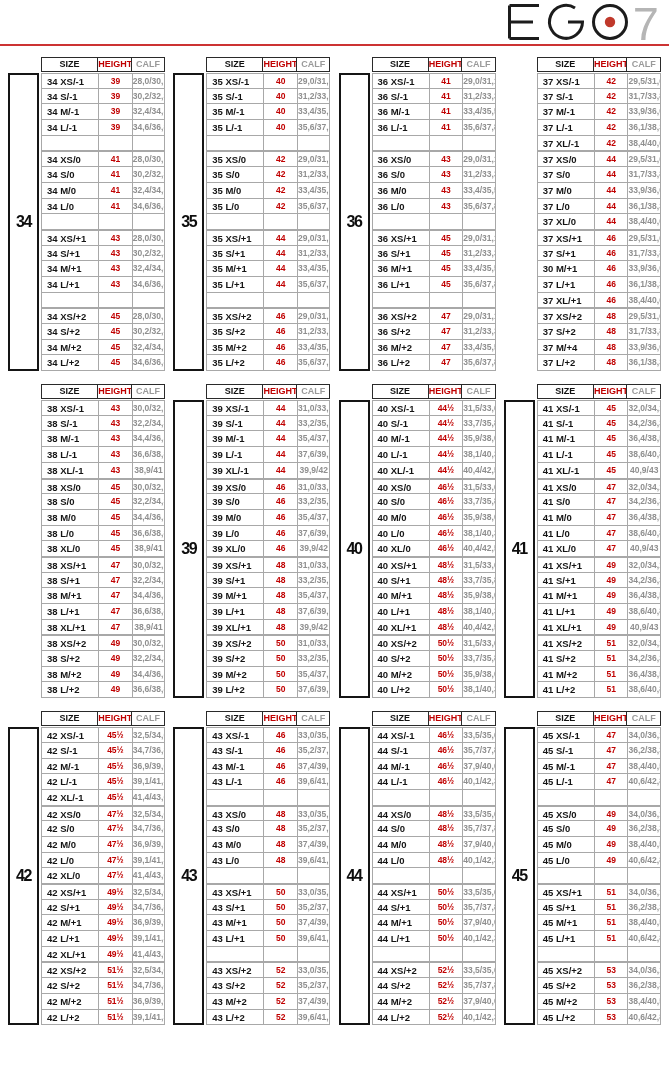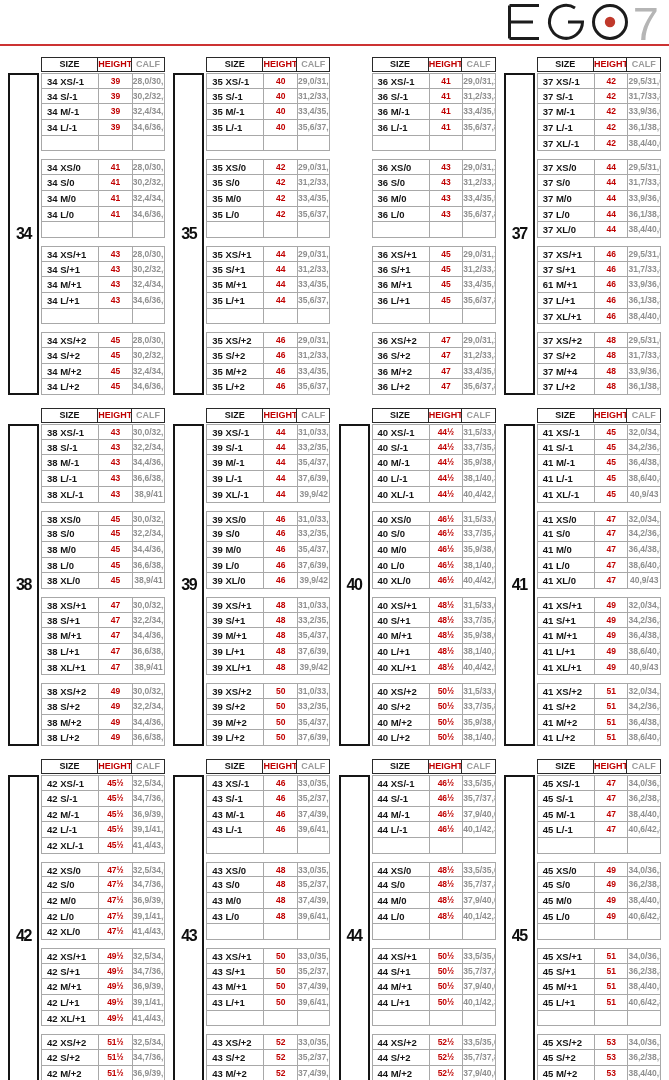--- a/index.html
+++ b/index.html
@@ -47,7 +47,7 @@
     font-weight:bold; font-size:16px; letter-spacing:-1.5px; color:#0e0e0e;
   }
   .tbody { grid-column:2; grid-row:2; display:flex; flex-direction:column; }
-  .block + .block { margin-top:8px; }
+  .block + .block { margin-top:0; }
 
   .trow { display:grid; grid-template-columns:46% 27% 27%; height:var(--row-h); }
   .td {

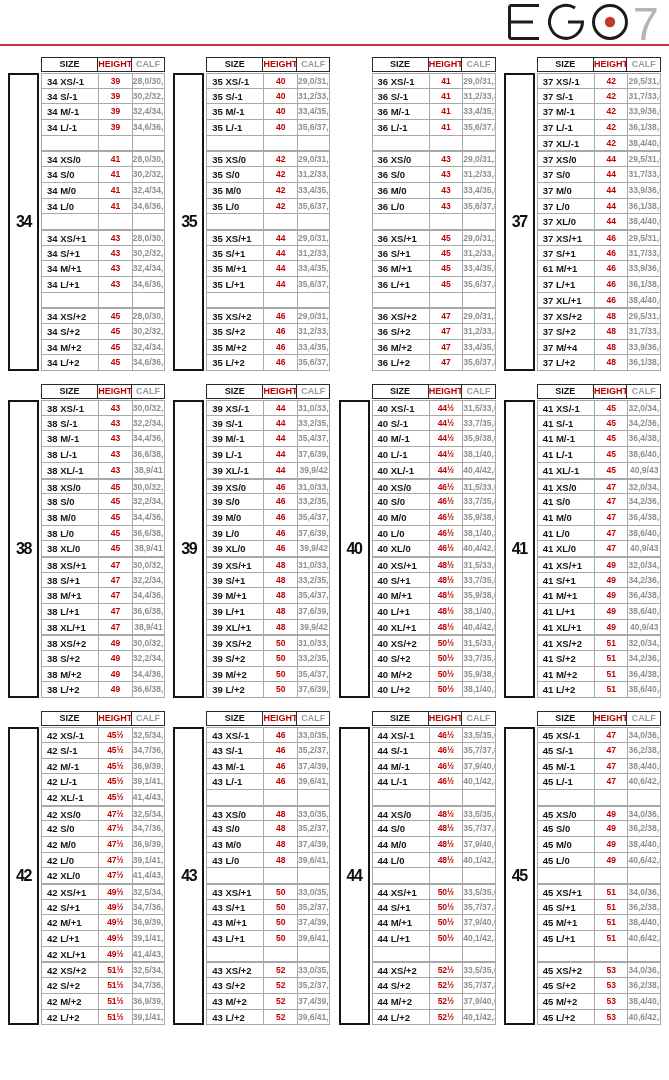--- a/index.html
+++ b/index.html
@@ -314,6 +314,7 @@
             <div class="th th-height">HEIGHT</div>
             <div class="th th-calf">CALF</div>
           </div>
+          <div class="numbox">36</div>
           <div class="tbody">
             <div class="block">
               <div class="trow">

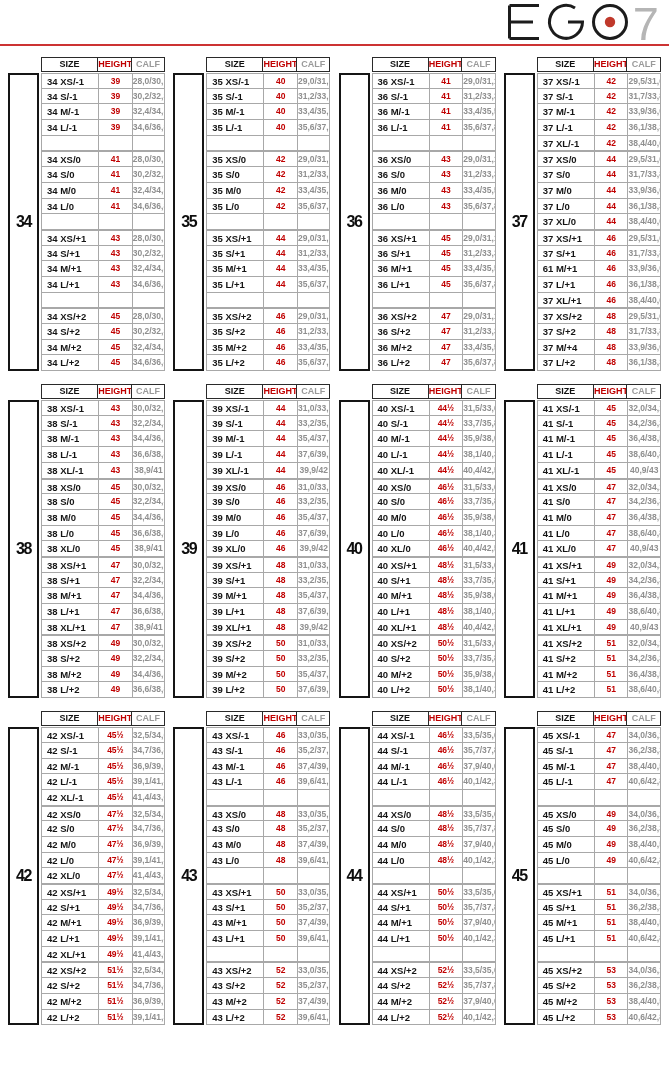--- a/index.html
+++ b/index.html
@@ -427,7 +427,6 @@
             <div class="th th-height">HEIGHT</div>
             <div class="th th-calf">CALF</div>
           </div>
-          <div class="numbox">37</div>
           <div class="tbody">
             <div class="block">
               <div class="trow">

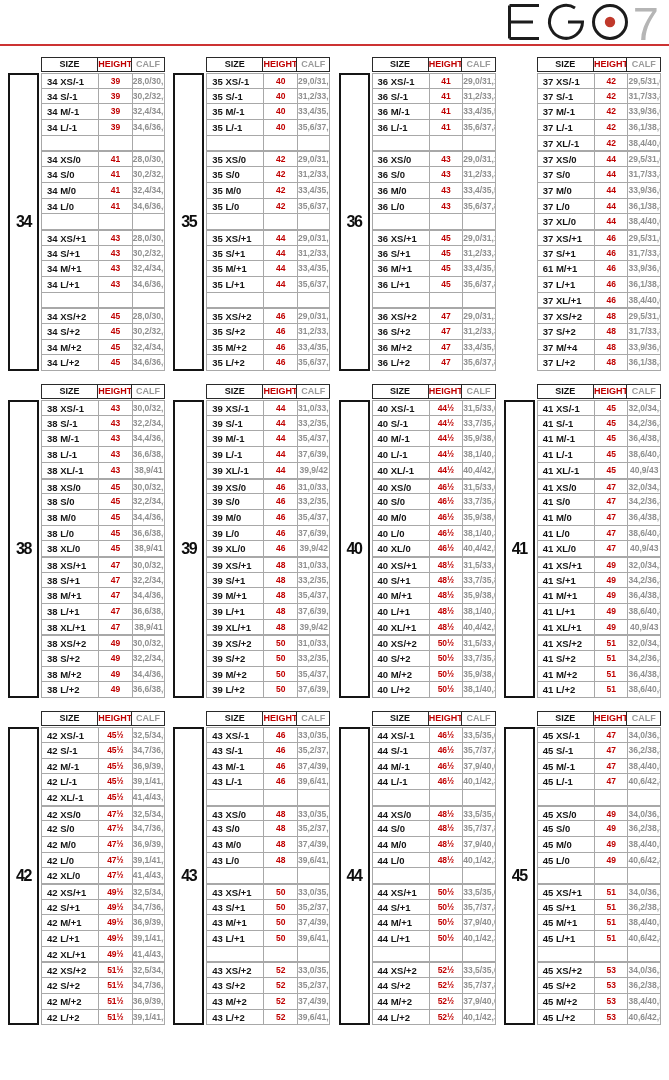--- a/index.html
+++ b/index.html
@@ -494,7 +494,7 @@
                 <div class="td td-calf">31,7/33,8</div>
               </div>
               <div class="trow">
-                <div class="td td-size">61 M/+1</div>
+                <div class="td td-size">30 M/+1</div>
                 <div class="td td-height">46</div>
                 <div class="td td-calf">33,9/36,0</div>
               </div>

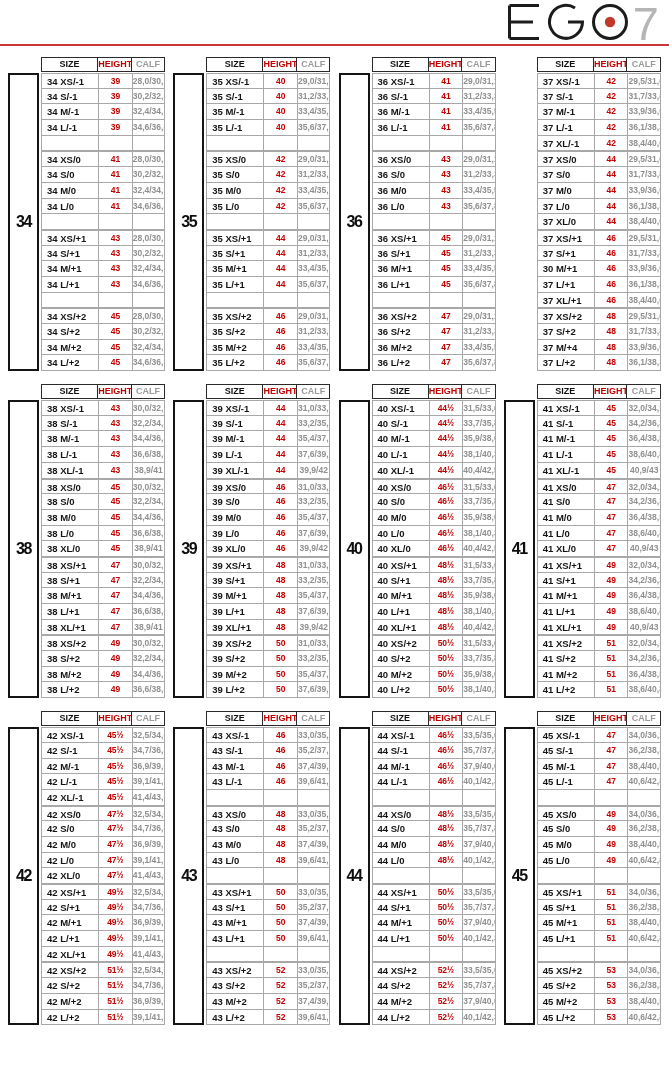--- a/index.html
+++ b/index.html
@@ -541,7 +541,6 @@
             <div class="th th-height">HEIGHT</div>
             <div class="th th-calf">CALF</div>
           </div>
-          <div class="numbox">38</div>
           <div class="tbody">
             <div class="block">
               <div class="trow">

